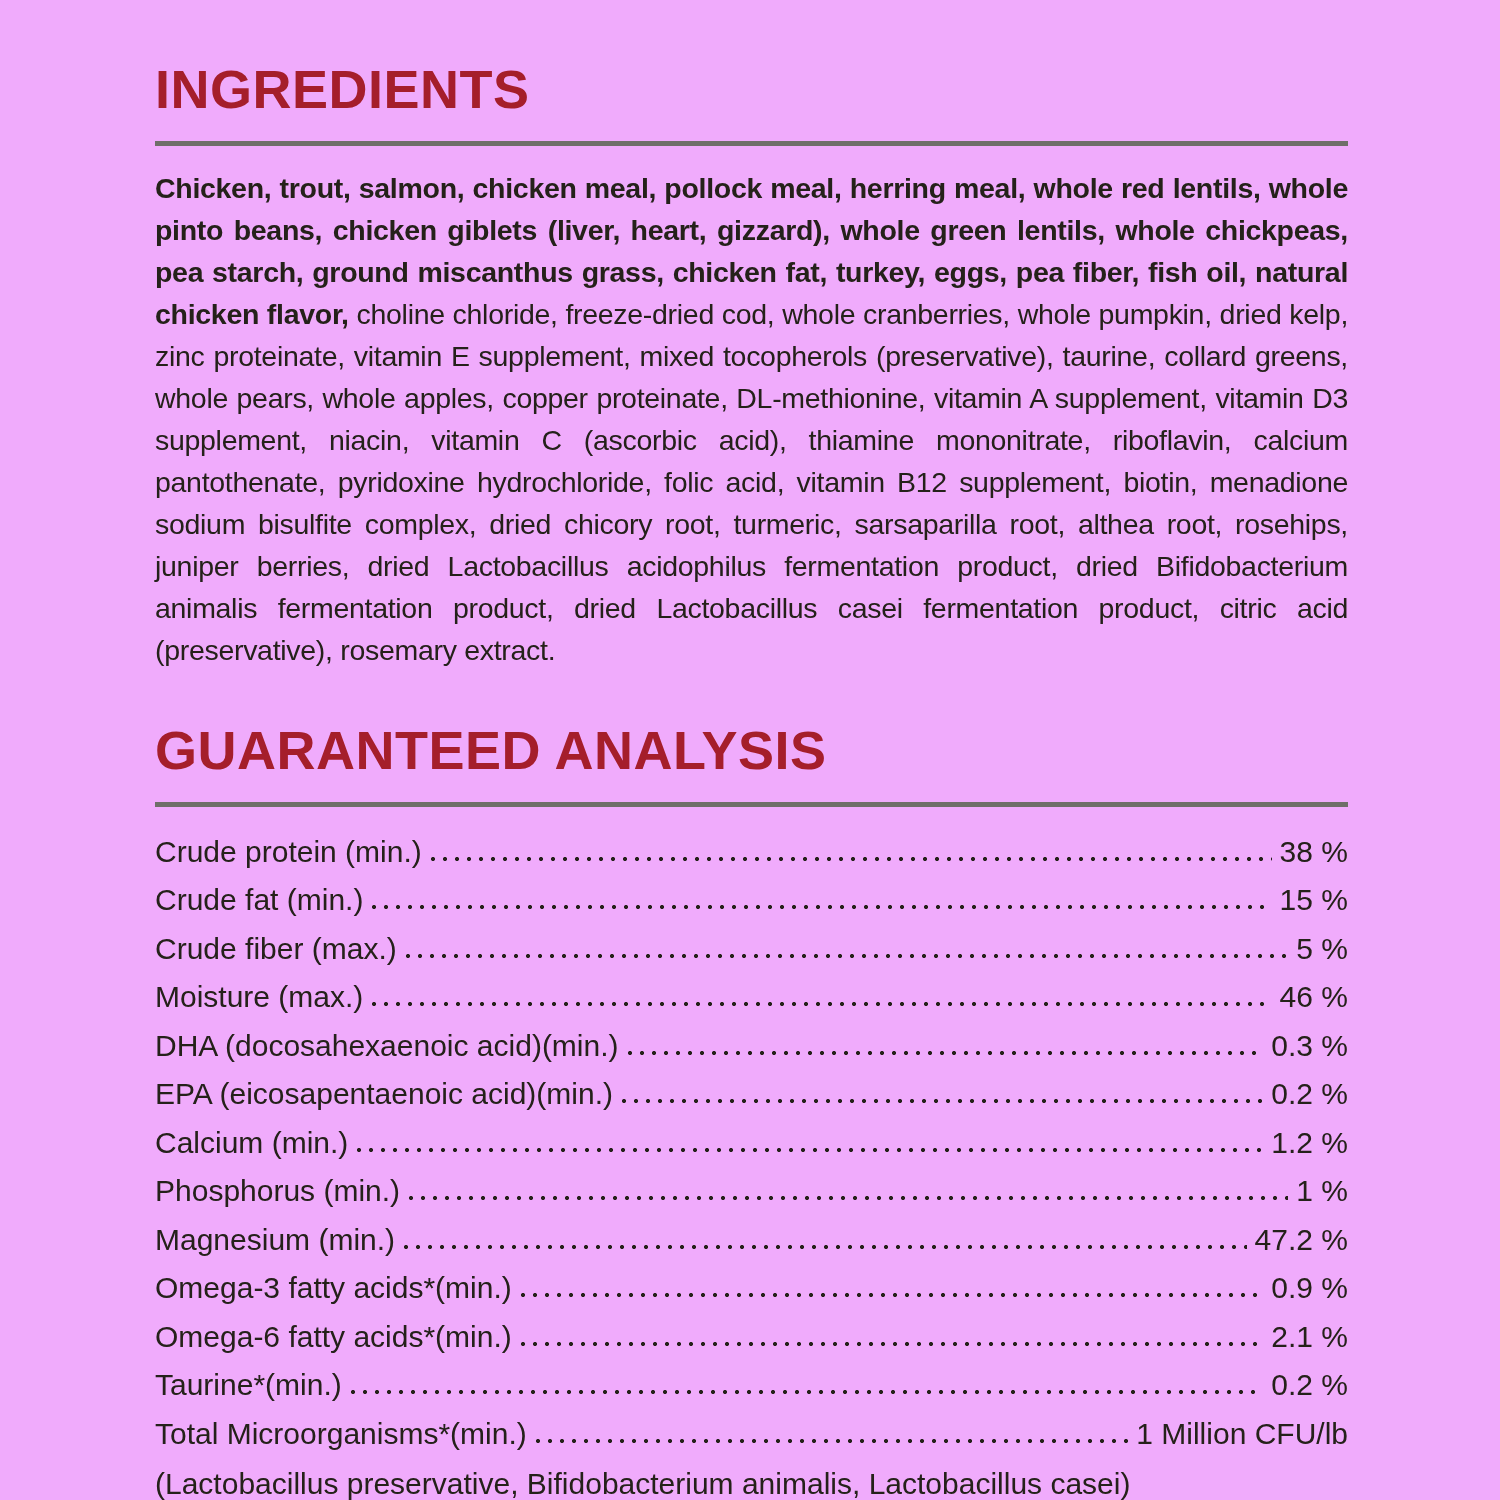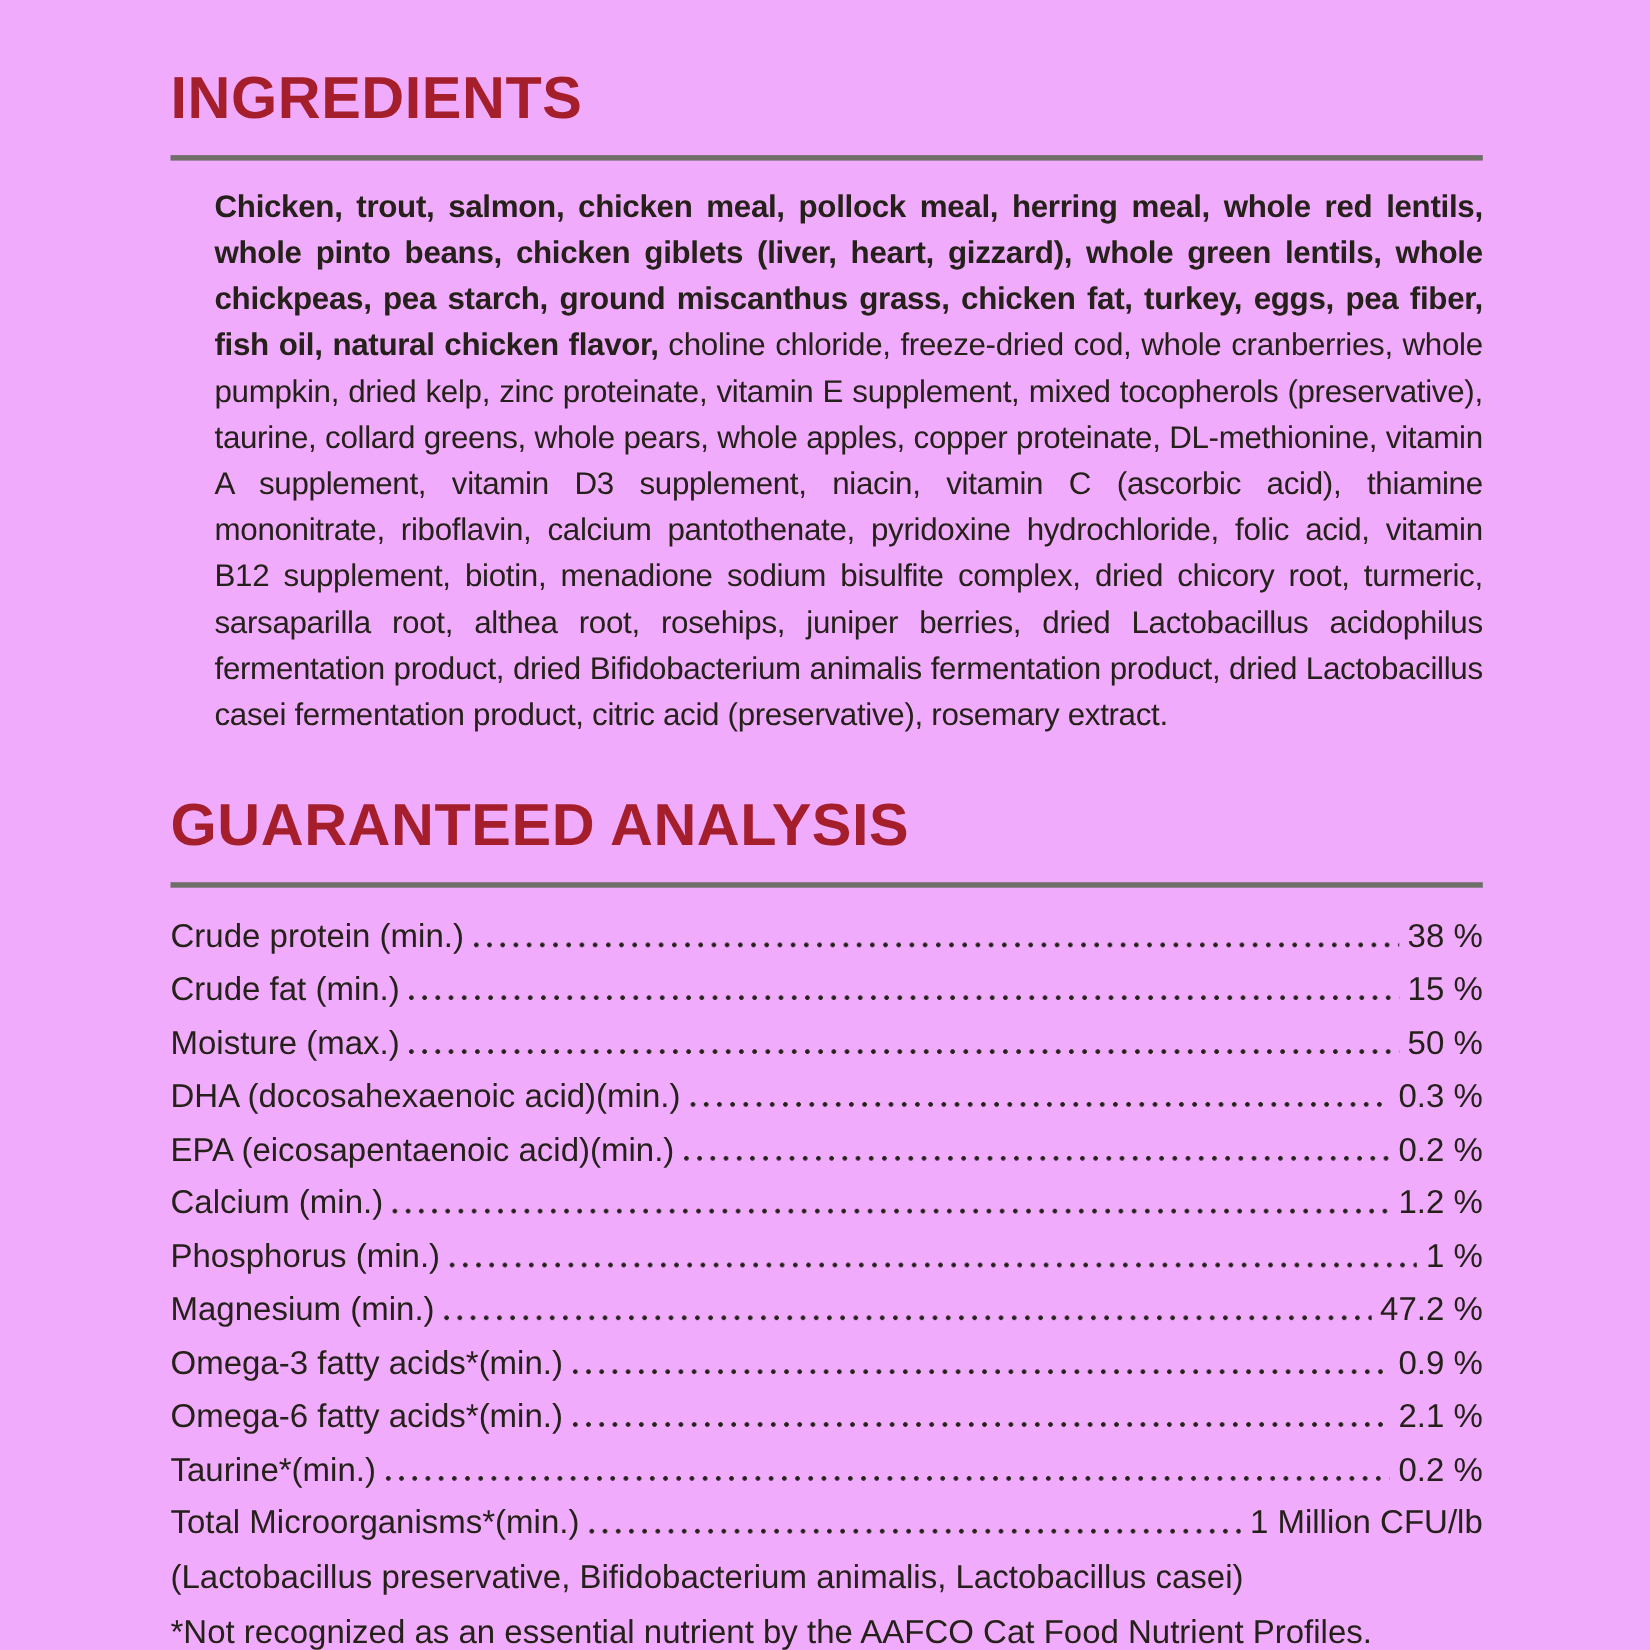--- a/index.html
+++ b/index.html
@@ -18,7 +18,7 @@
   .rule { height:5px; background:#6F6E69; margin-top:25px; }
   .ingredients-text {
     margin-top:21px; font-size:28.5px; line-height:42px;
-    text-align:justify; letter-spacing:-0.3px;margin-left:40px;
+    text-align:justify; letter-spacing:-0.3px;
   }
   .ingredients-text .lead { font-weight:bold; }
   .analysis-title { margin-top:52px; }

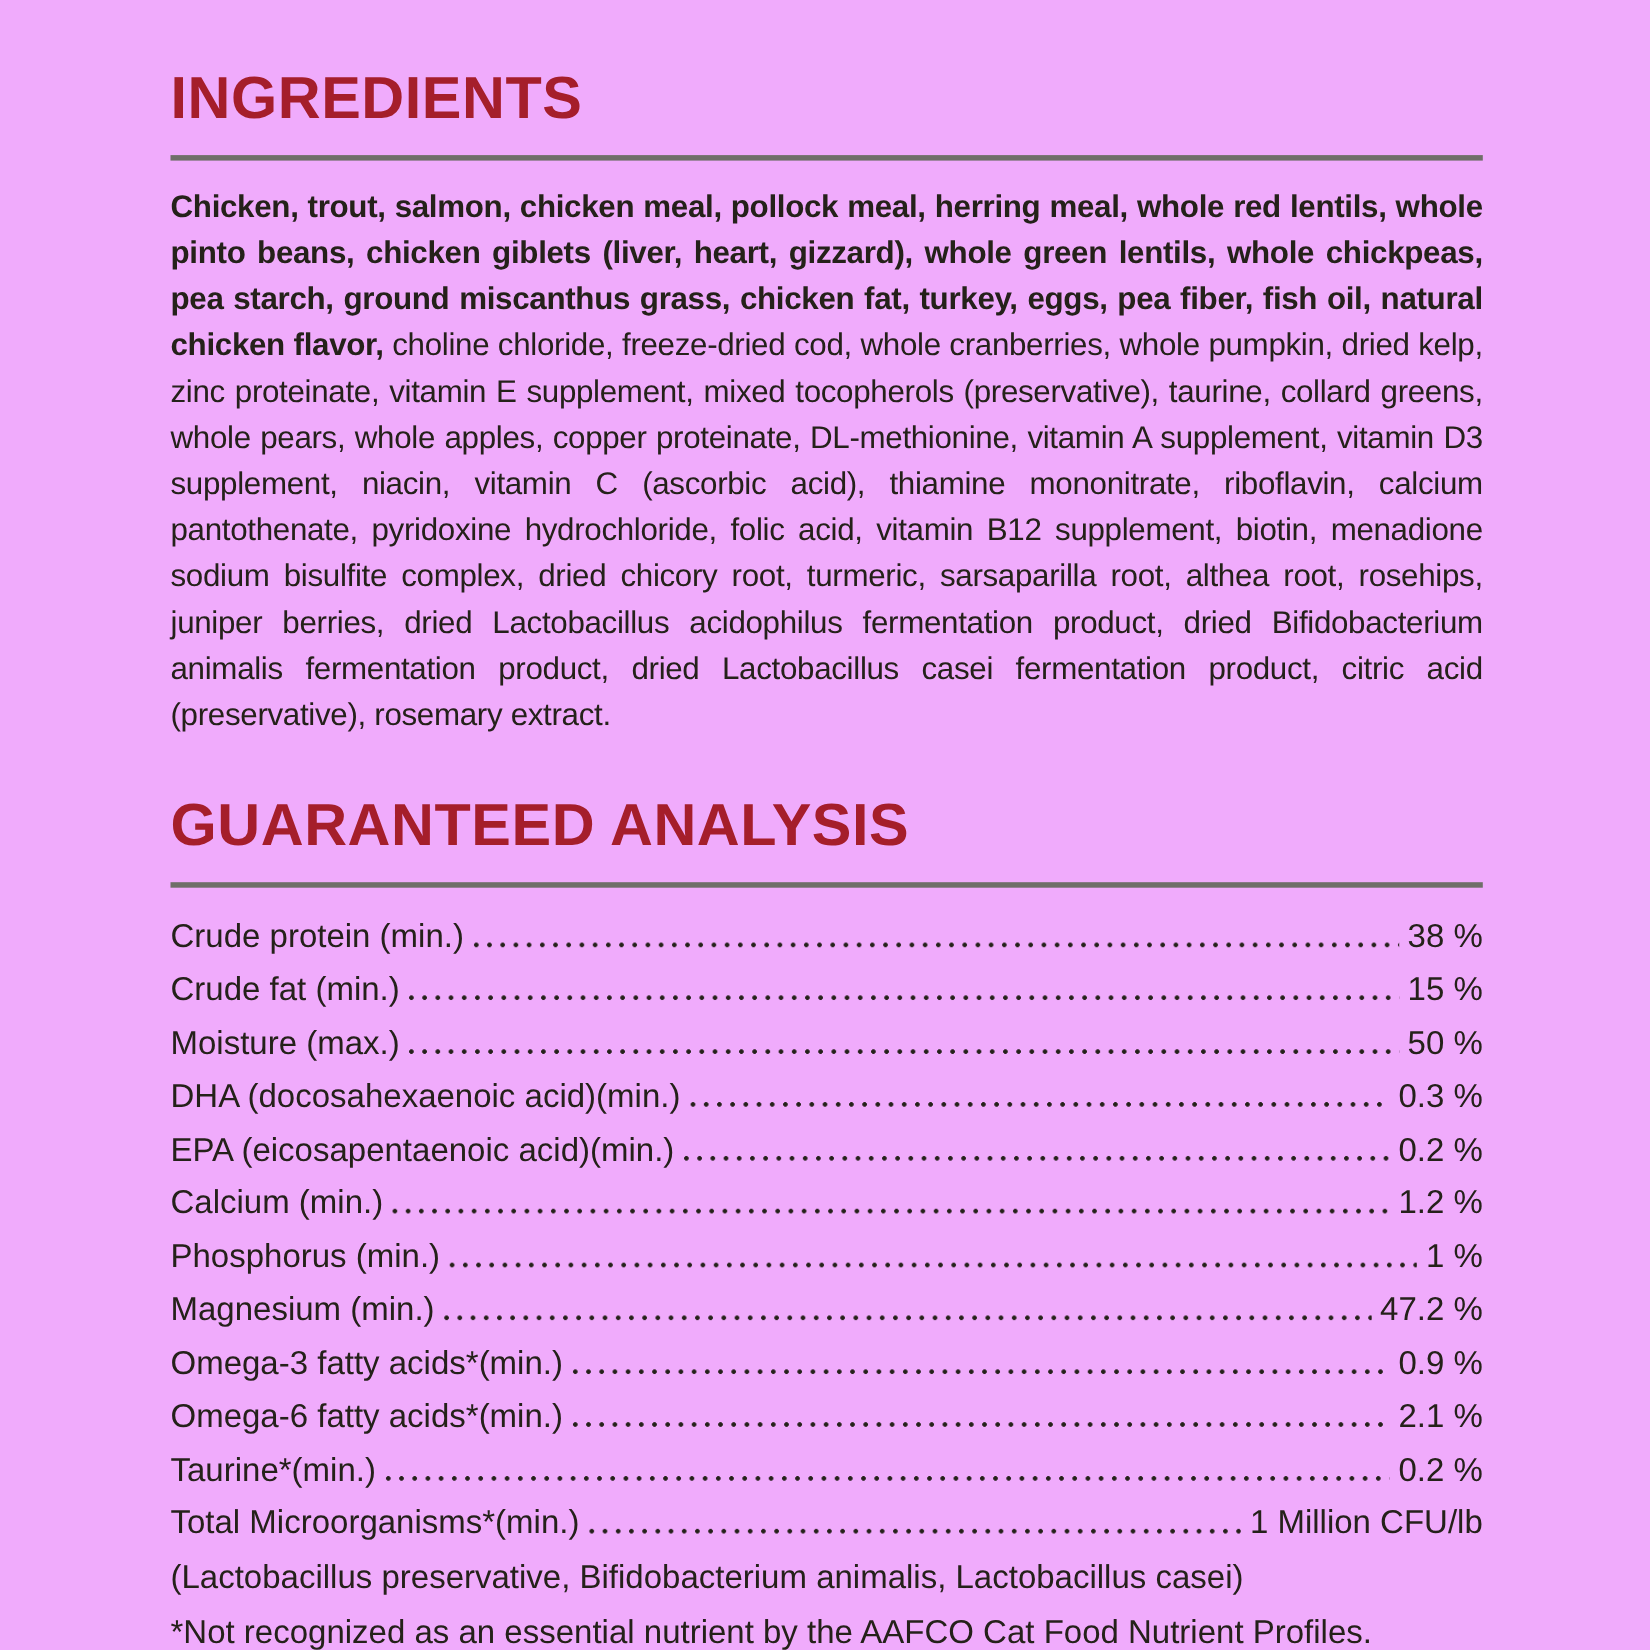--- a/index.html
+++ b/index.html
@@ -65,6 +65,11 @@
         <span class="ga-value">15 %</span>
       </div>
       <div class="ga-row">
+        <span class="ga-label">Crude fiber (max.)</span>
+        <span class="ga-leader"></span>
+        <span class="ga-value">5 %</span>
+      </div>
+      <div class="ga-row">
         <span class="ga-label">Moisture (max.)</span>
         <span class="ga-leader"></span>
         <span class="ga-value">50 %</span>

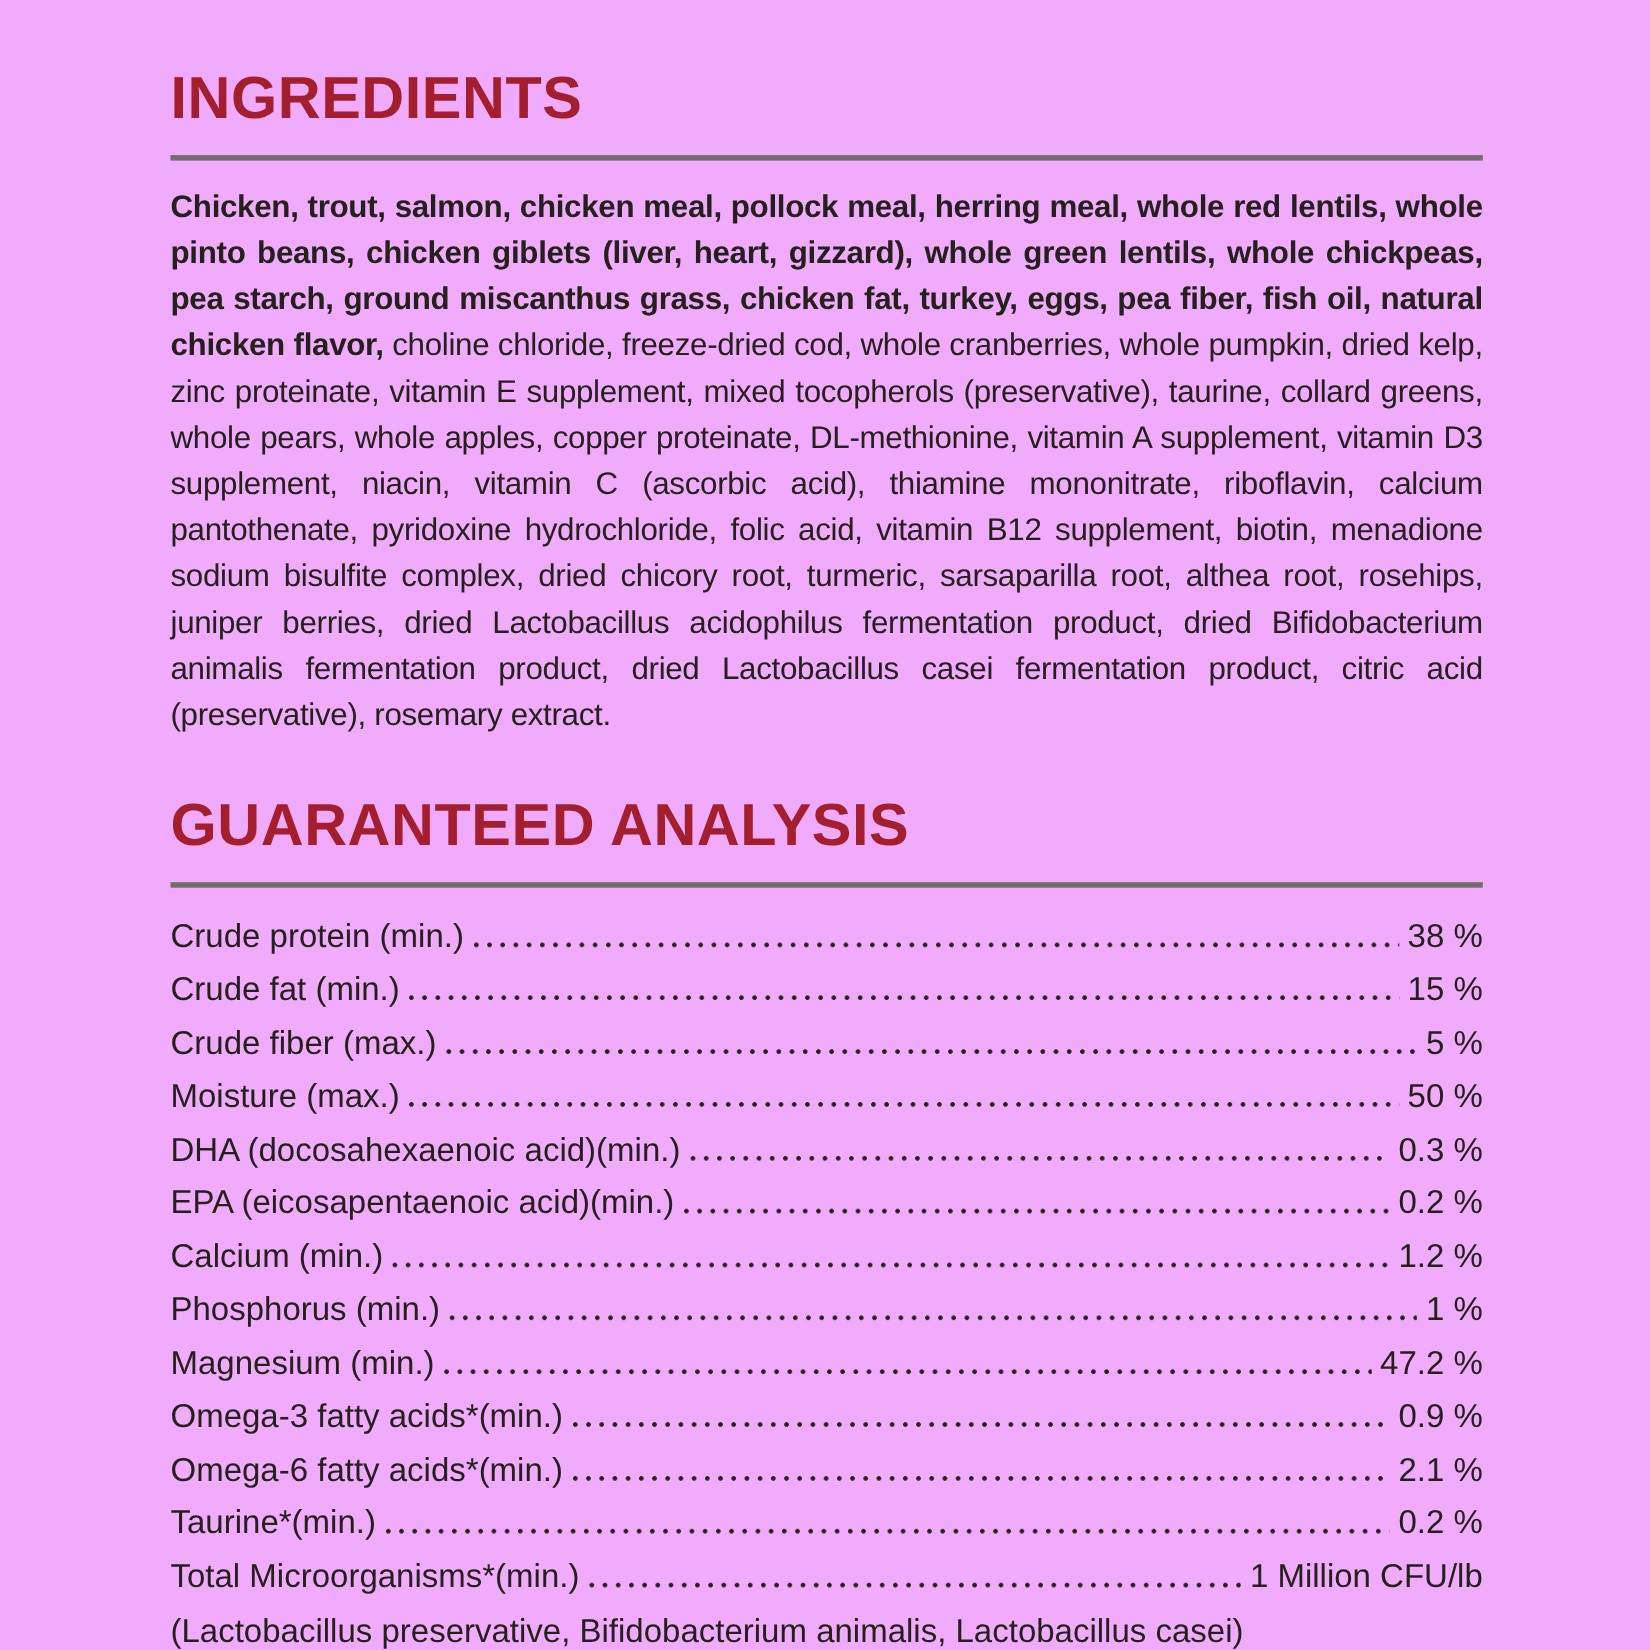--- a/index.html
+++ b/index.html
@@ -72,7 +72,7 @@
       <div class="ga-row">
         <span class="ga-label">Moisture (max.)</span>
         <span class="ga-leader"></span>
-        <span class="ga-value">50 %</span>
+        <span class="ga-value">46 %</span>
       </div>
       <div class="ga-row">
         <span class="ga-label">DHA (docosahexaenoic acid)(min.)</span>

